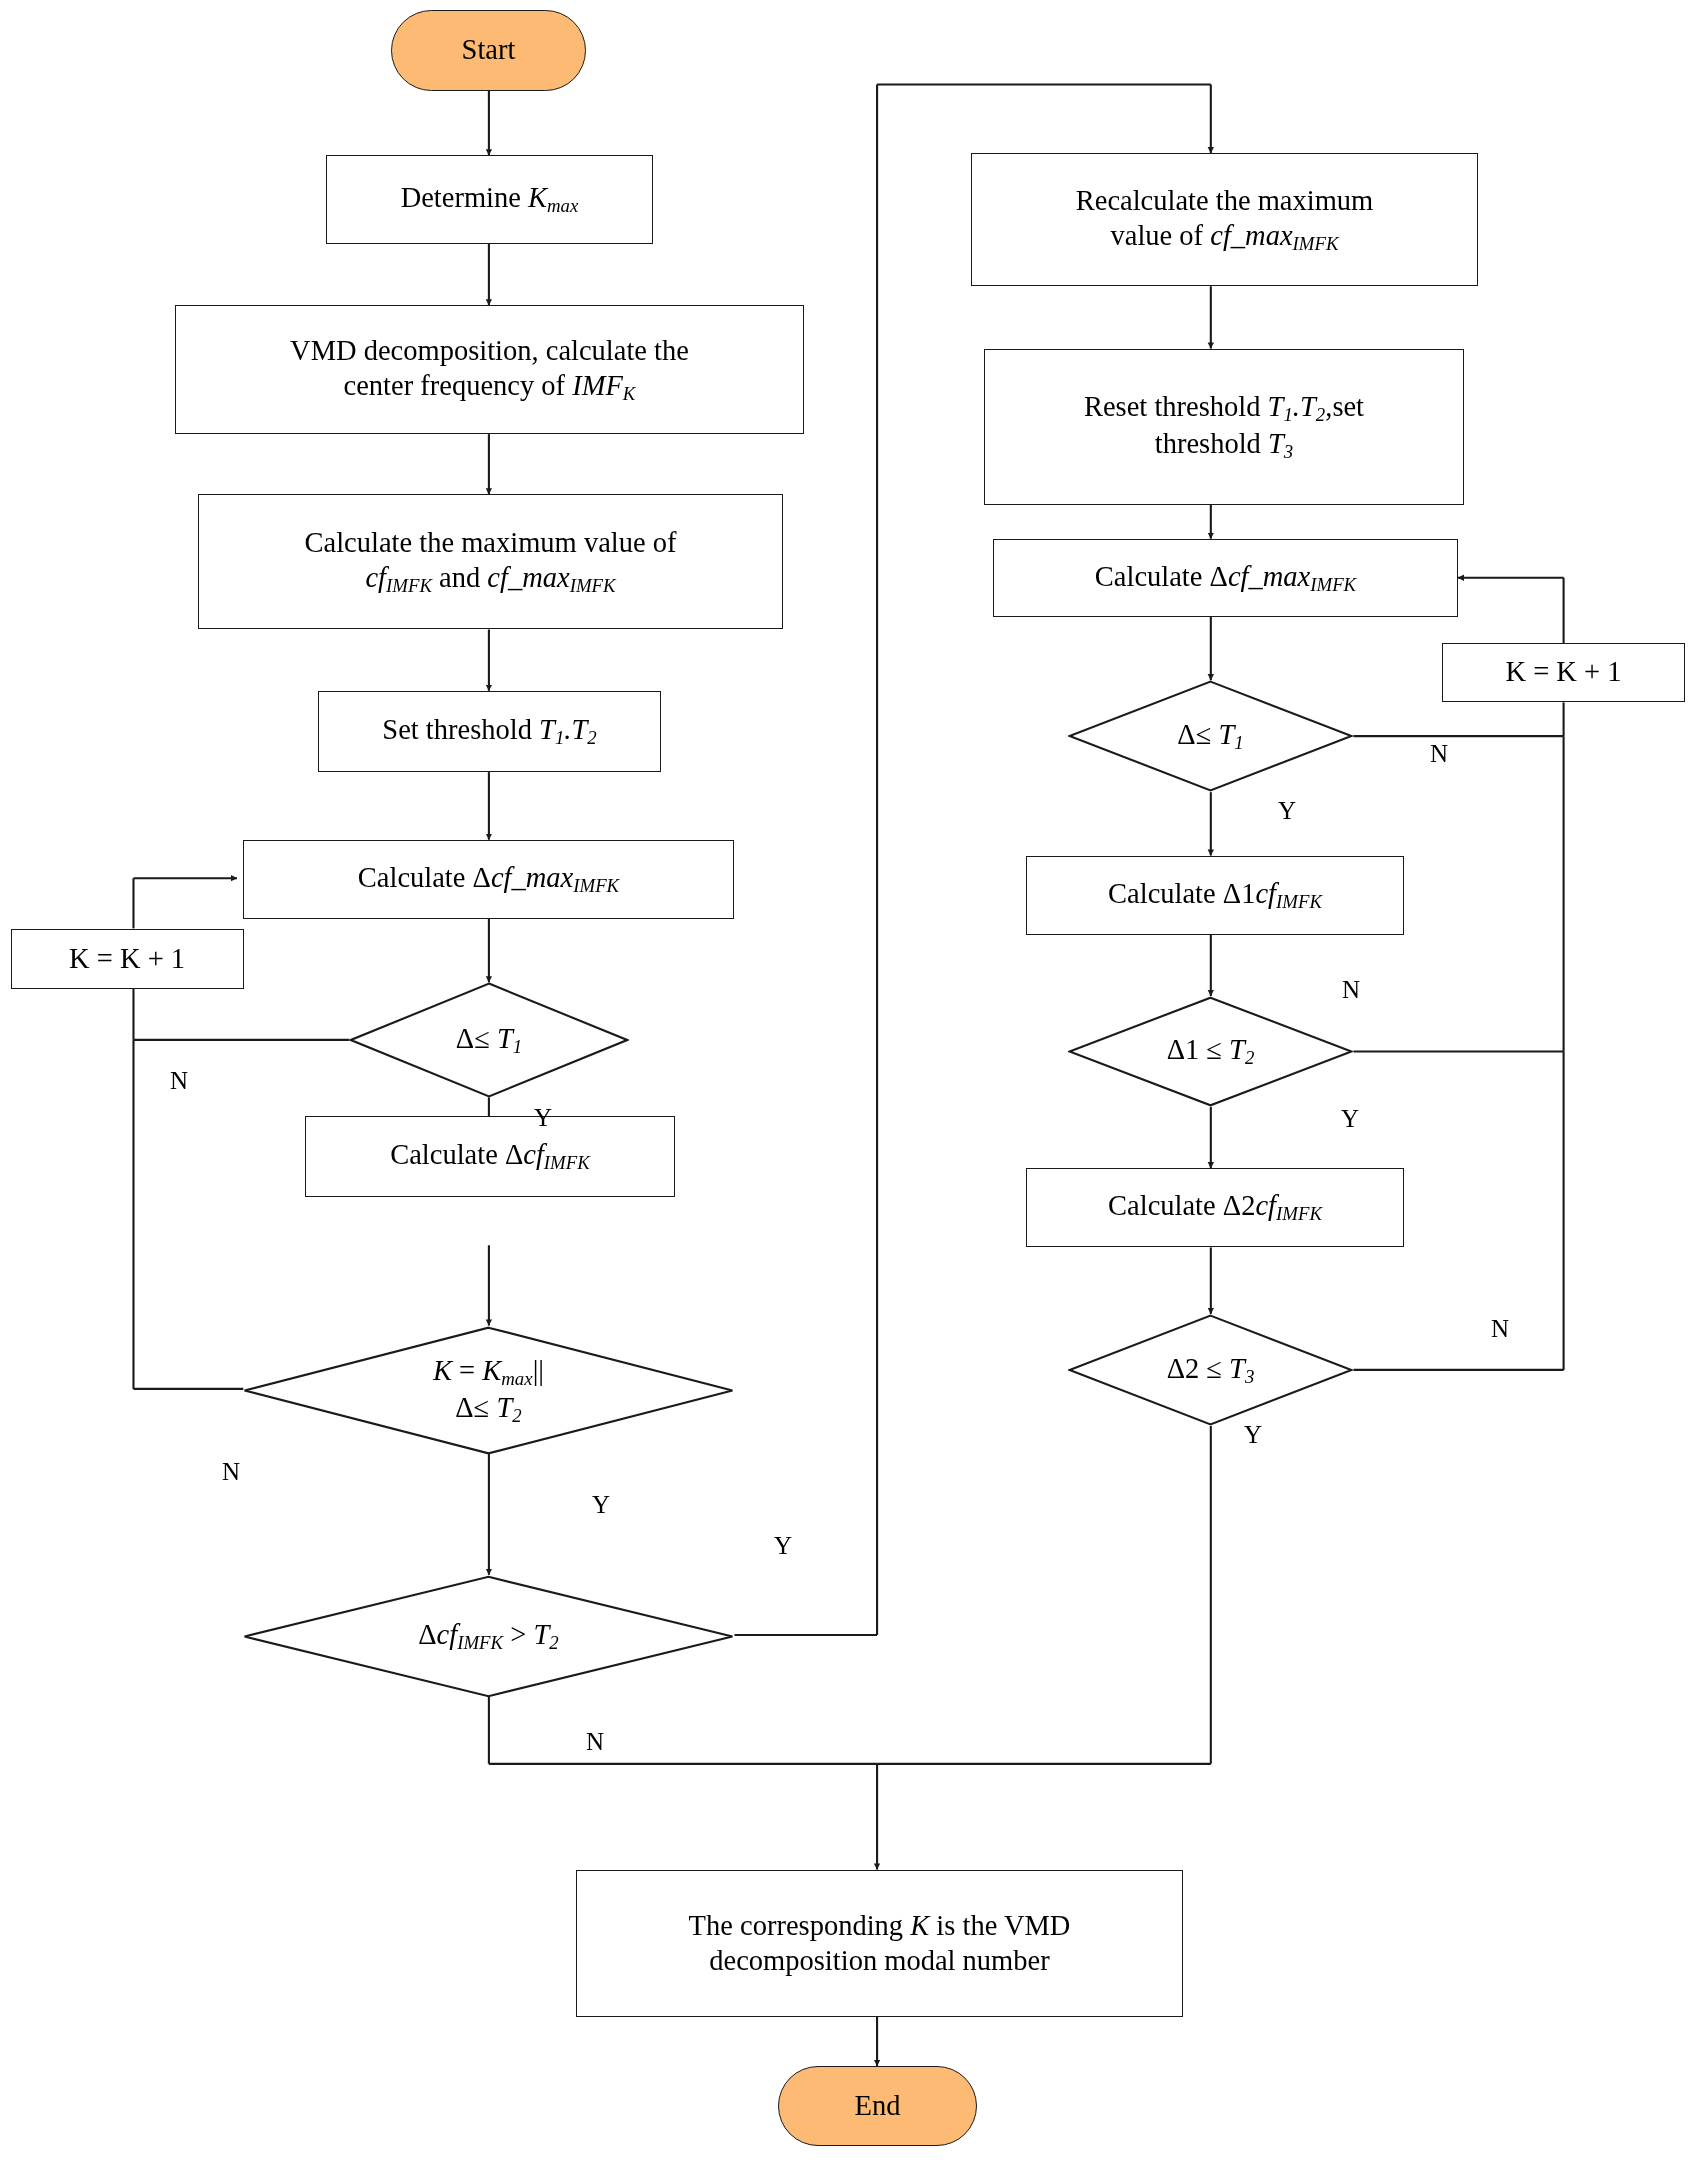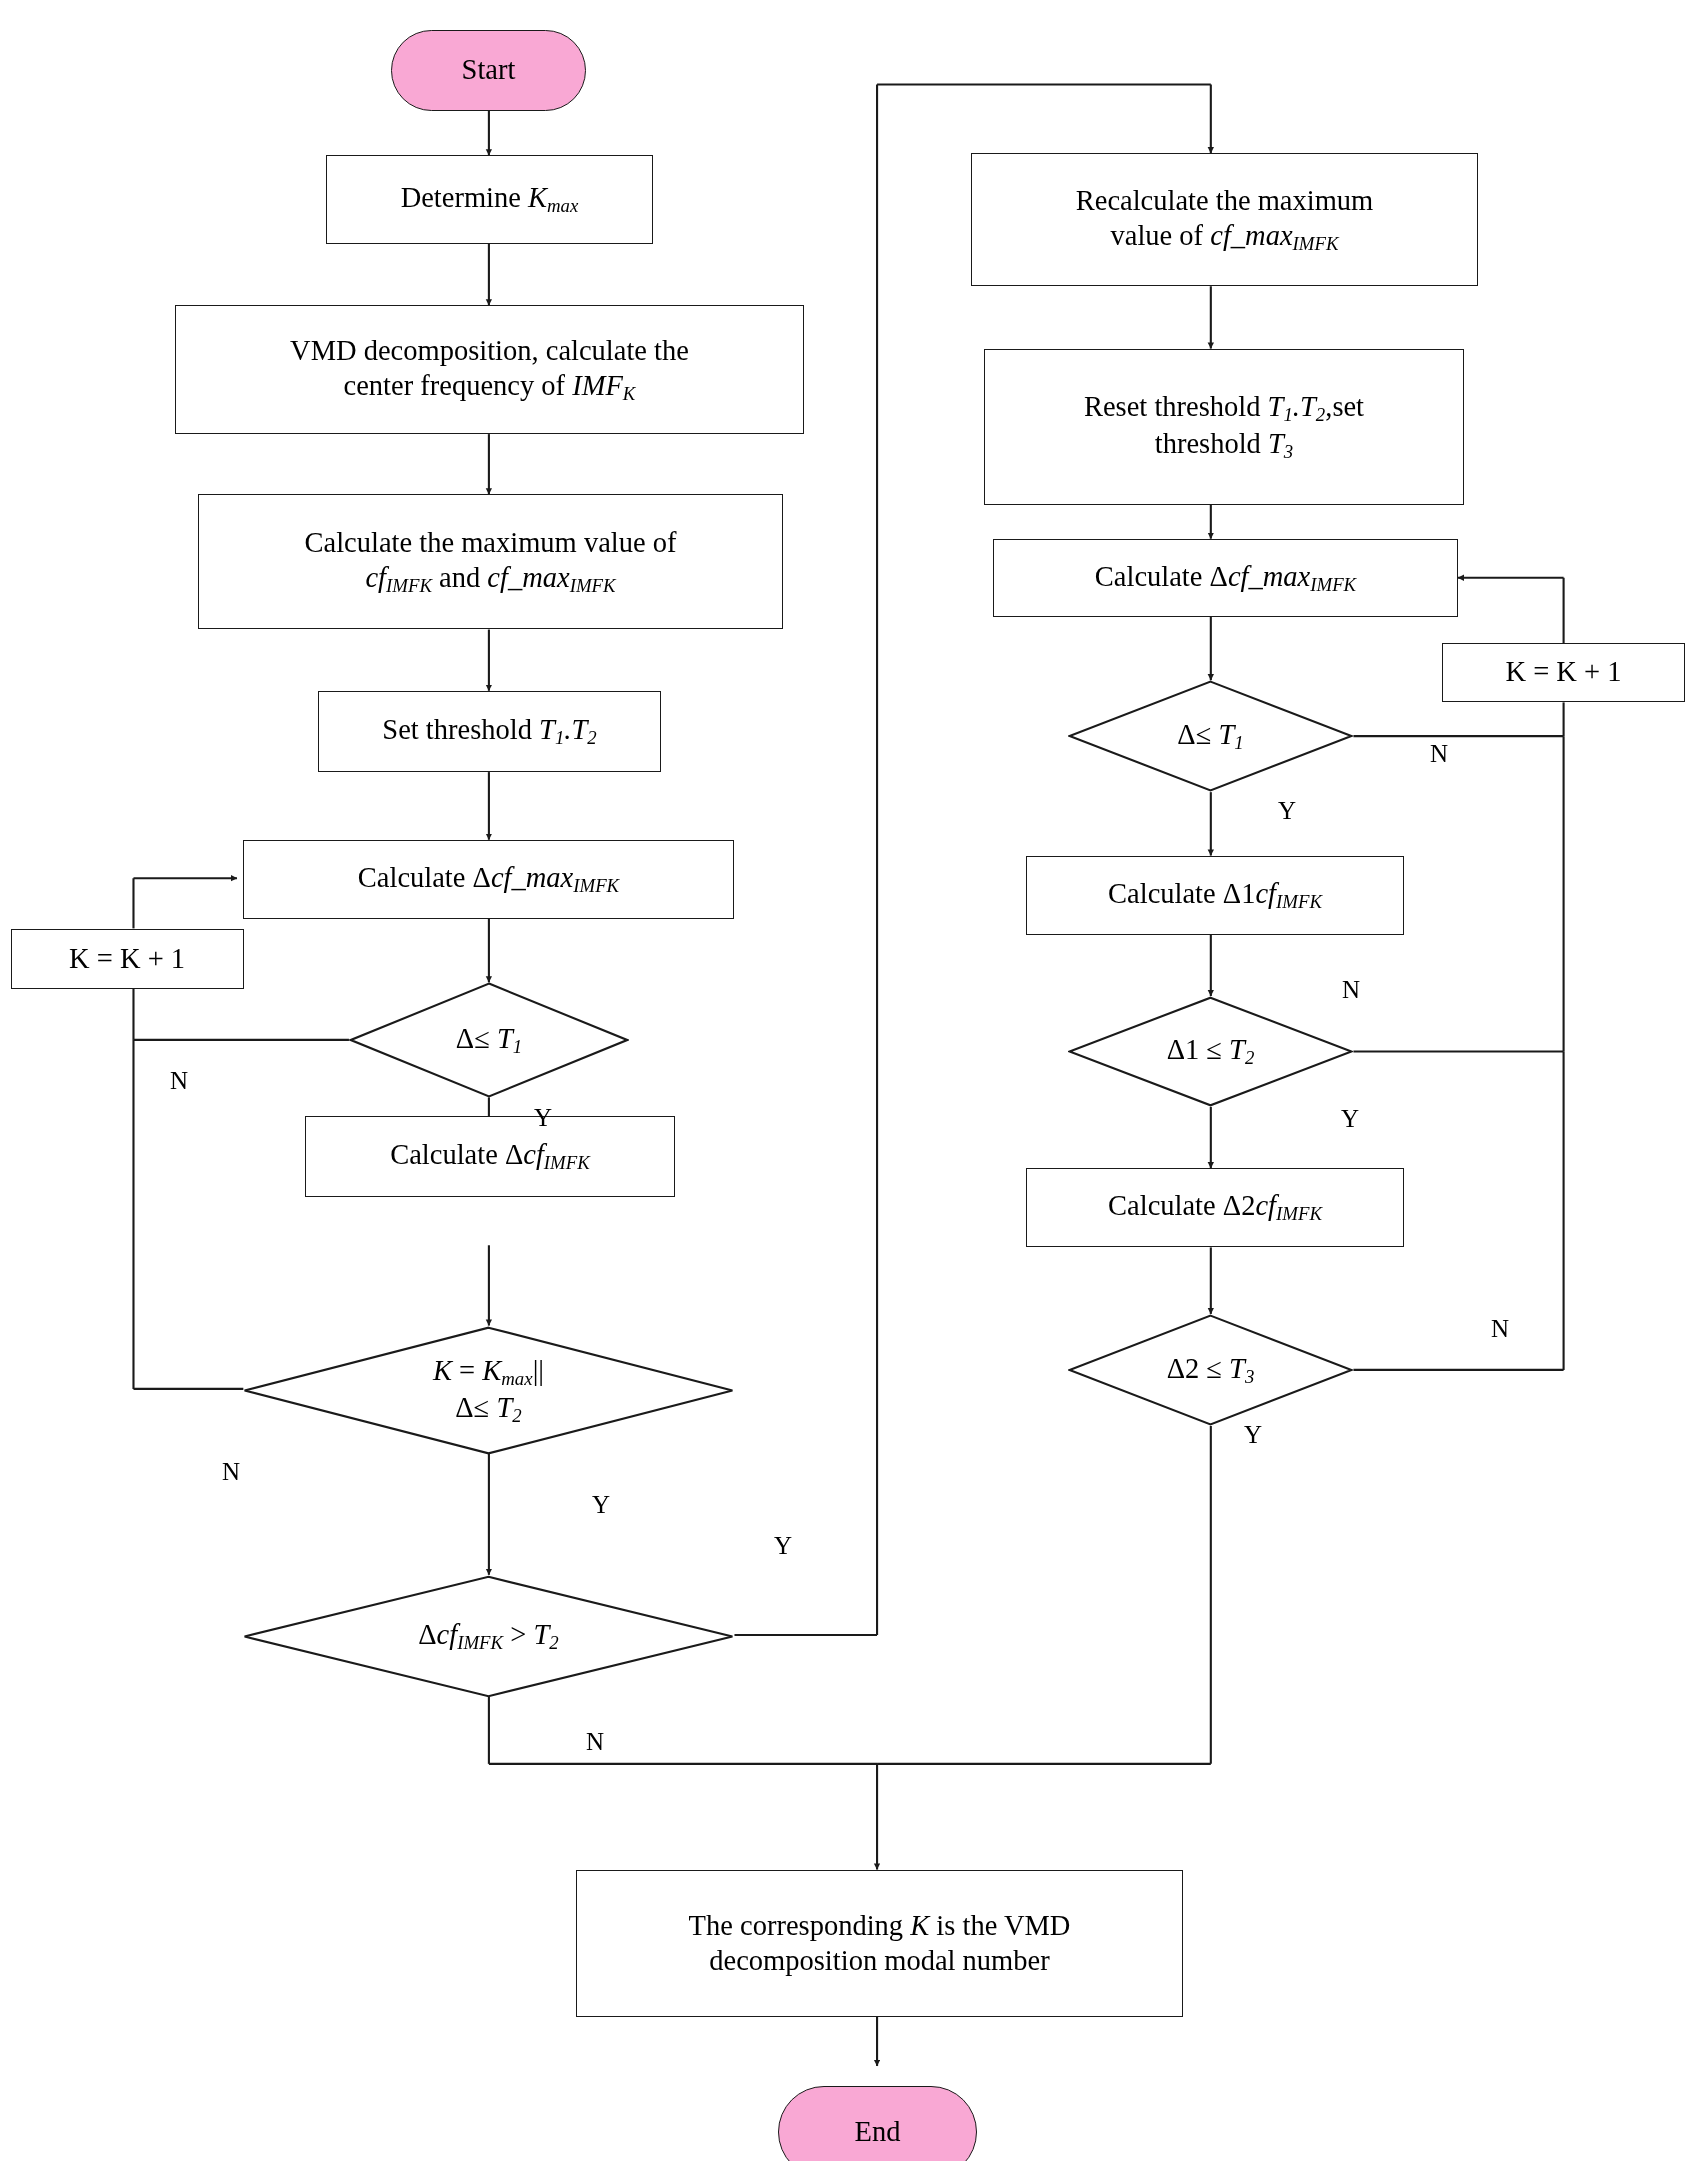--- a/index.html
+++ b/index.html
@@ -42,9 +42,8 @@
   }
   .terminator {
     border: 1.6px solid #1a1a1a;
-    background: #f9a8d4;
+    background: #fdba74;
     border-radius: 63px;
-    margin-top: 20px;
   }
   .diamond-wrap {
     position: absolute;

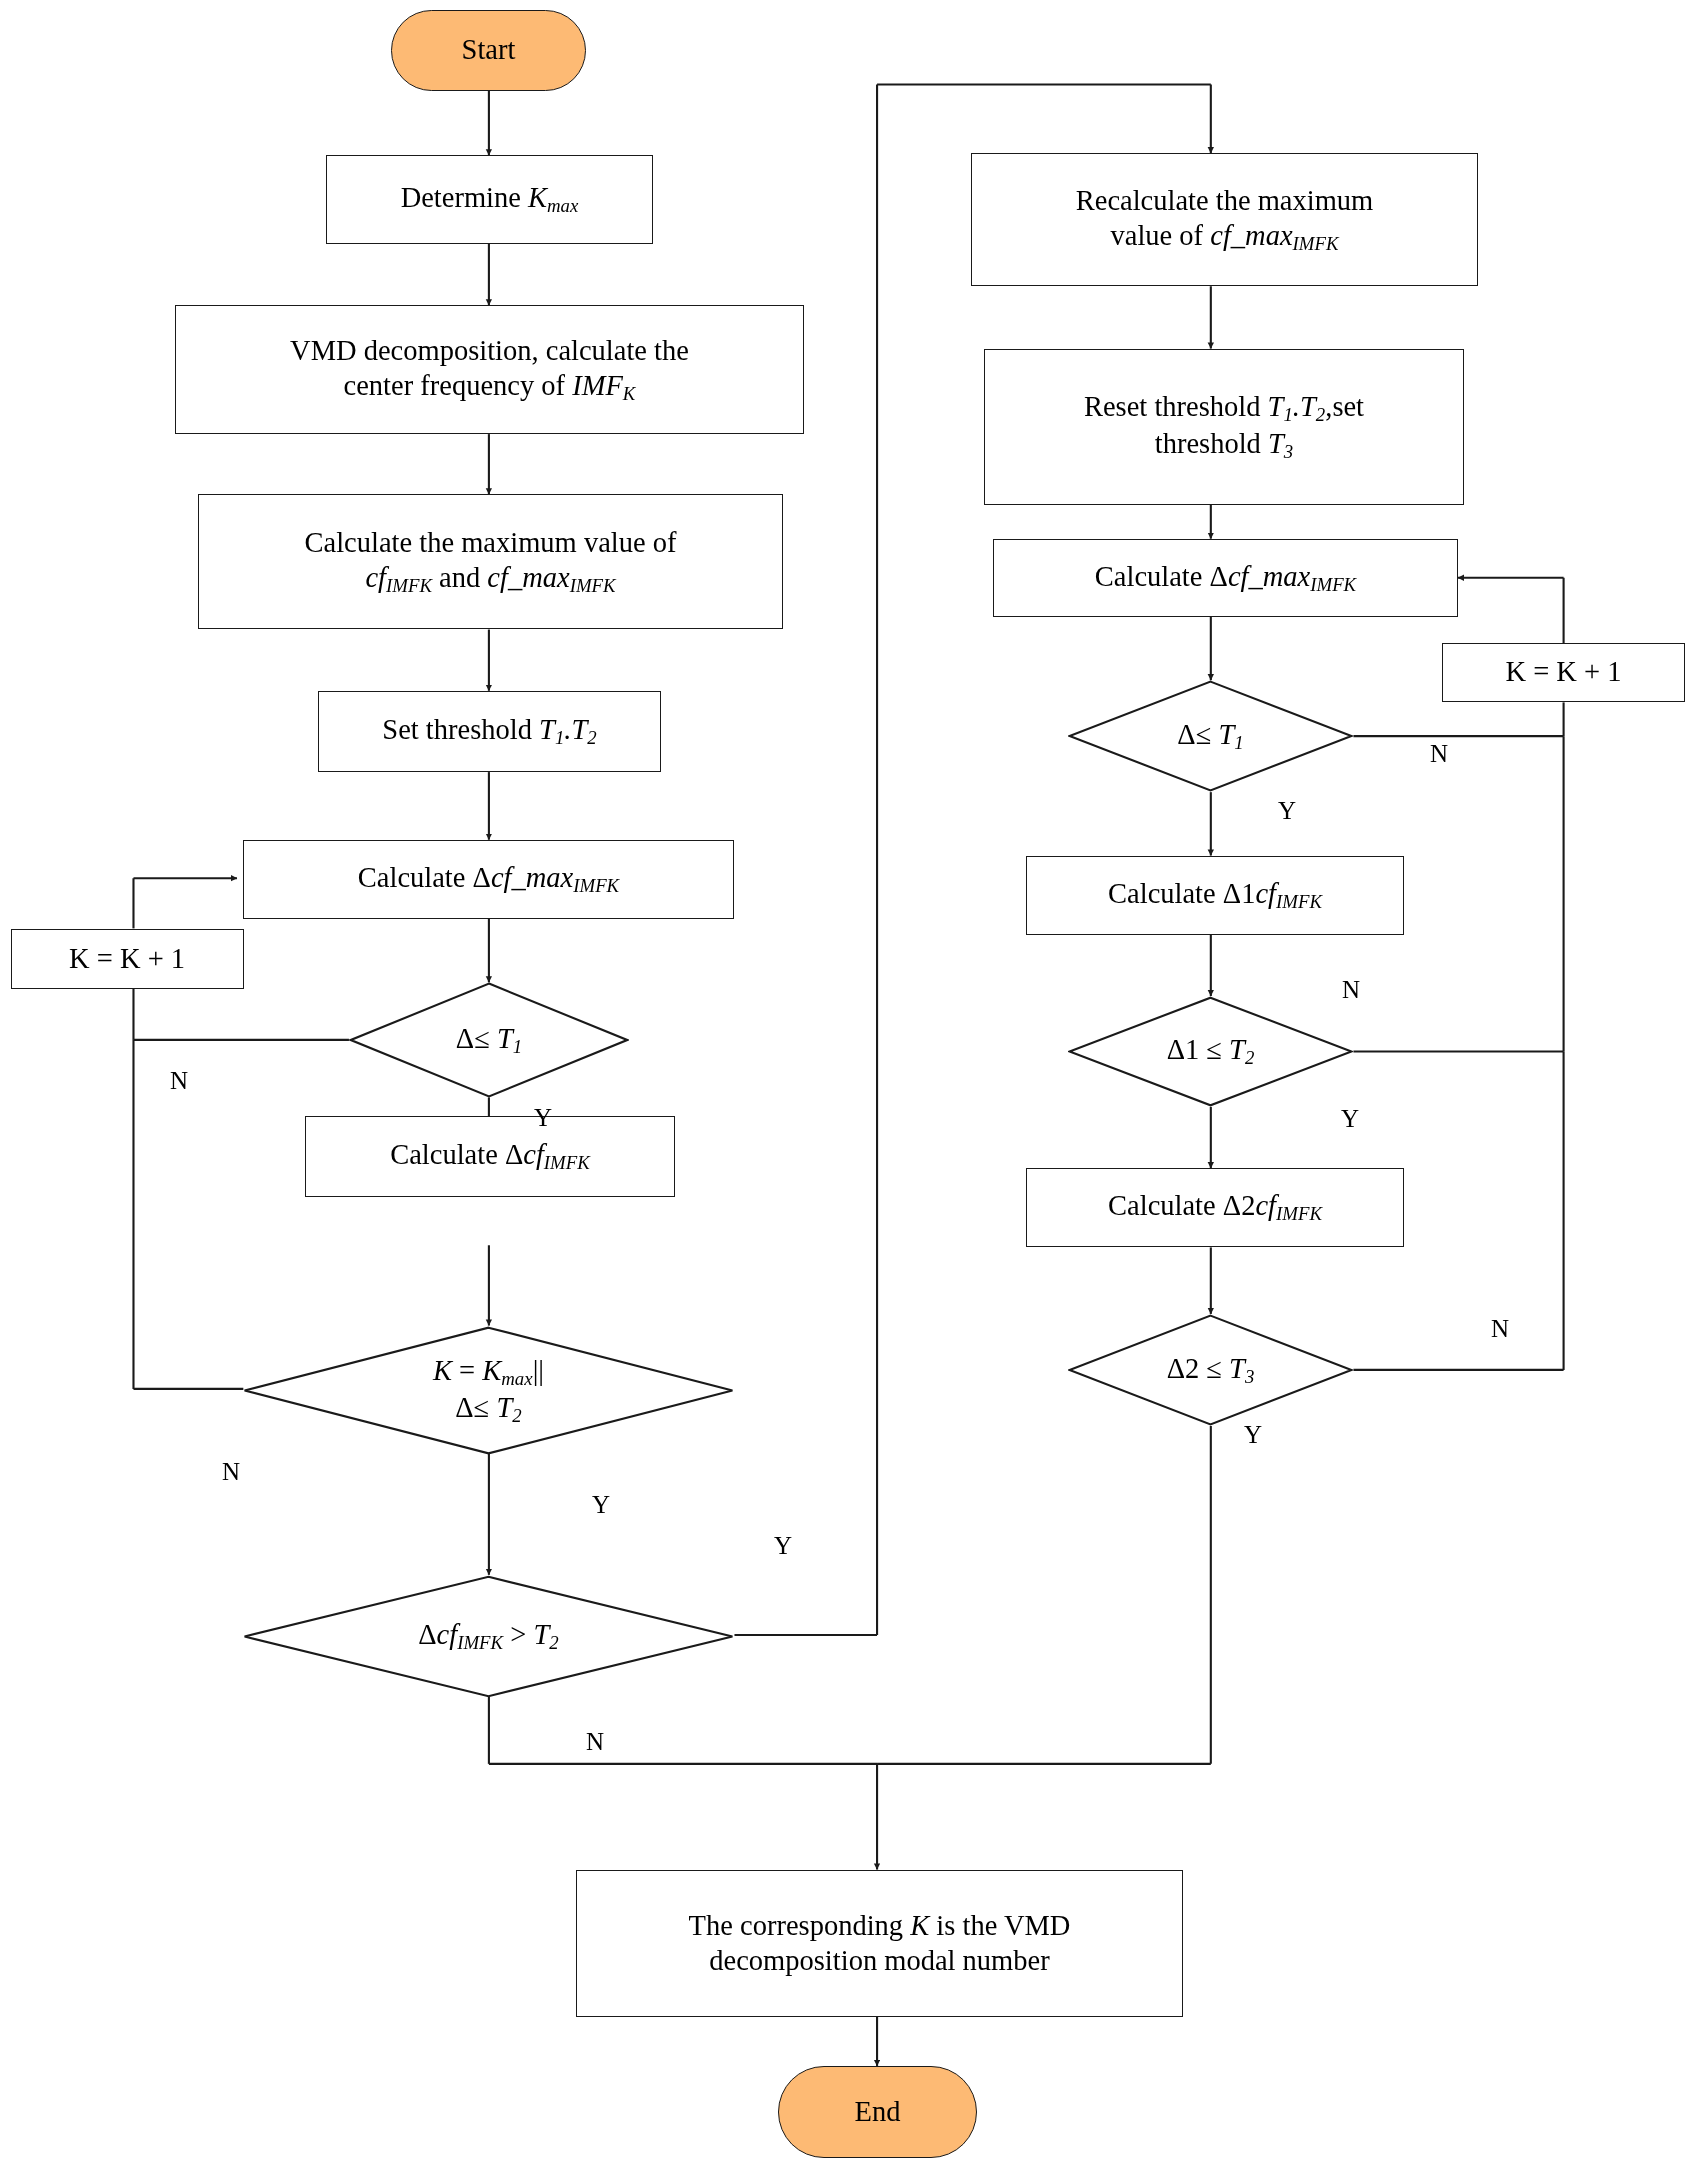--- a/index.html
+++ b/index.html
@@ -293,7 +293,7 @@
     </span>
   </div>
 
-  <div class="node terminator t54" style="left:778px; top:2066px; width:199px; height:92px;">
+  <div class="node terminator t54" style="left:778px; top:2066px; width:199px; height:80px;">
     <span>End</span>
   </div>
 

